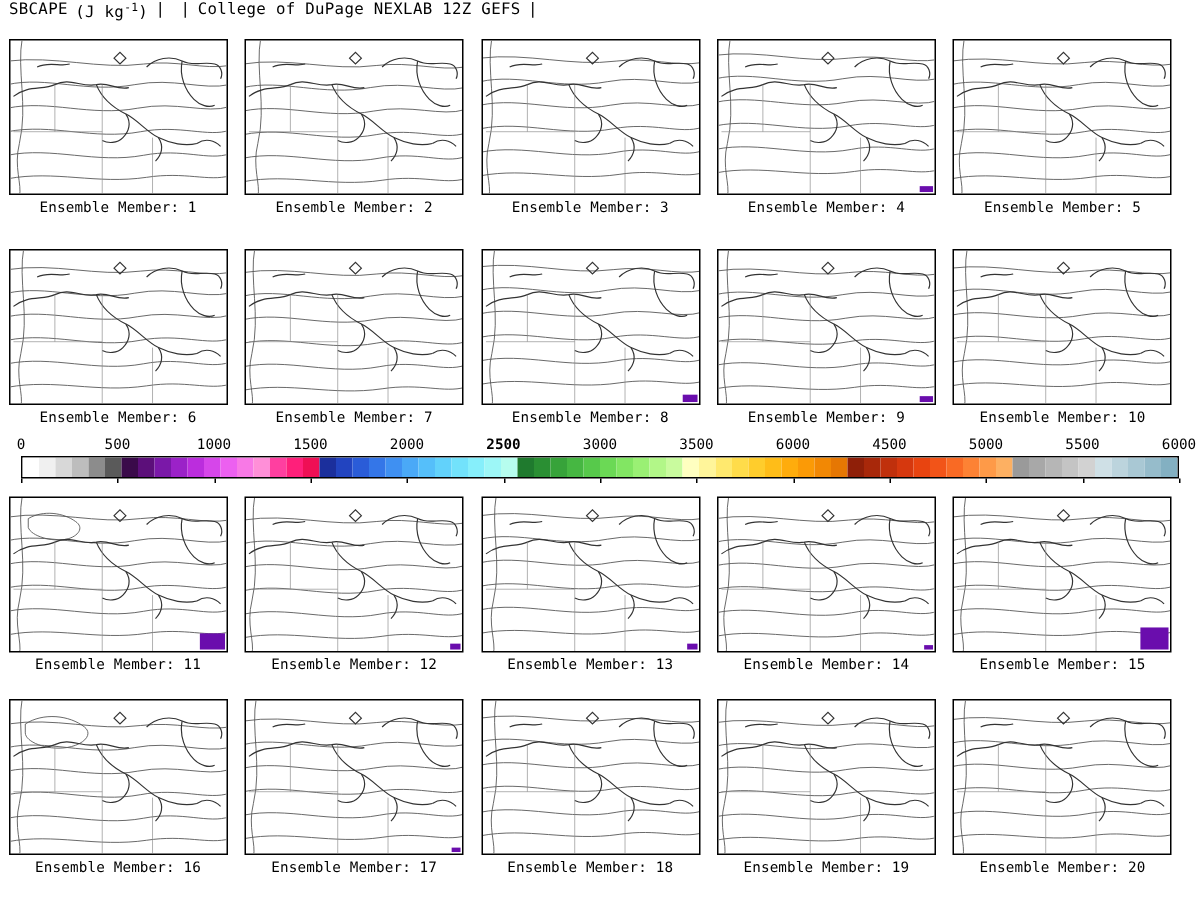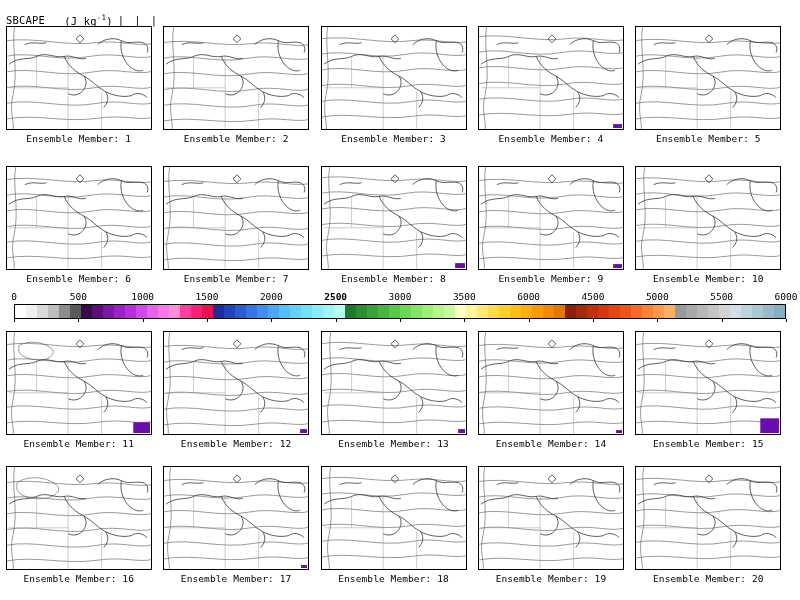--- a/index.html
+++ b/index.html
@@ -21,7 +21,7 @@
     left: 0; top: 0;
     width: 800px; height: 26px;
     display: flex;
-    align-items: flex-end;
+    align-items: flex-start;
     padding-left: 6px;
     white-space: nowrap;
     font-size: 10.5px;

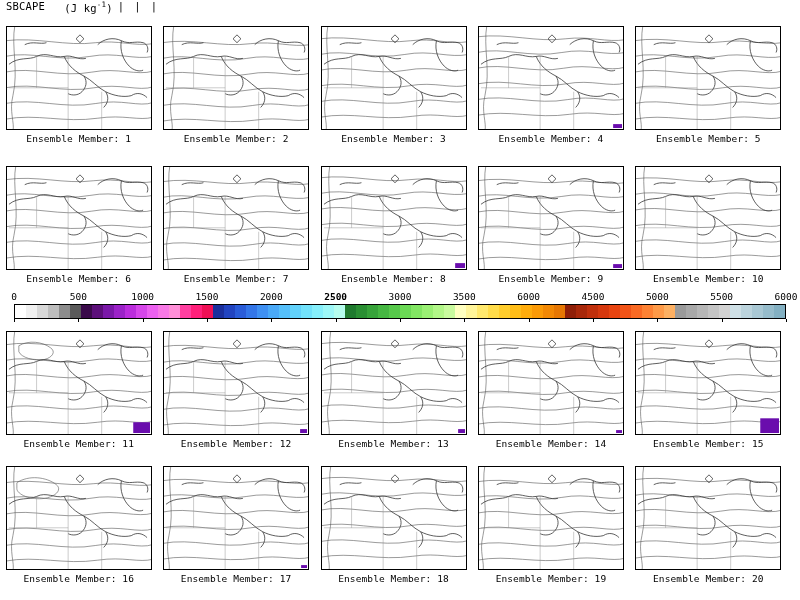--- a/index.html
+++ b/index.html
@@ -110,7 +110,7 @@
 
   <div id="header">
     <span class="seg">SBCAPE</span>
-    <span class="seg" style="padding-left:5px;margin-left:14px;"><span>(J kg</span><span class="sup">-1</span><span>)</span></span>
+    <span class="seg" style="padding-left:5px;"><span>(J kg</span><span class="sup">-1</span><span>)</span></span>
     <span class="sep">|</span>
     <span class="sep">|</span>
     <span class="sep">|</span>

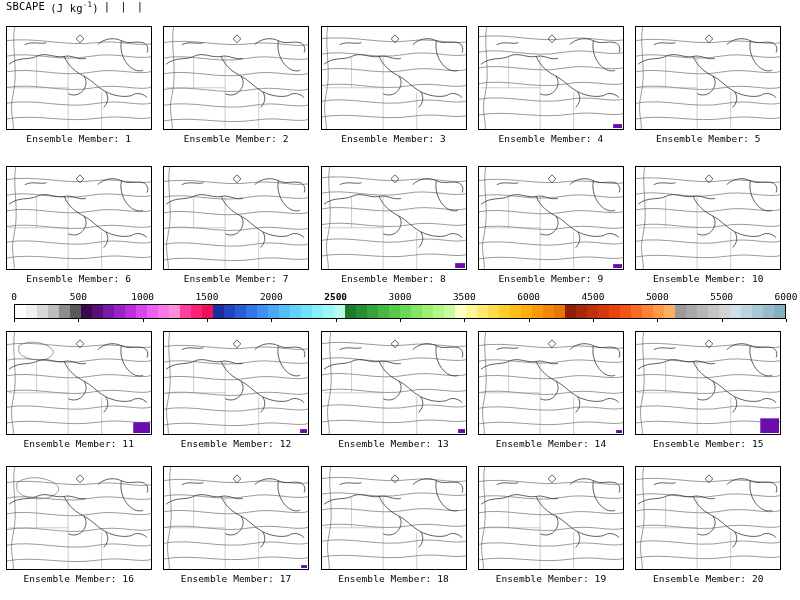--- a/index.html
+++ b/index.html
@@ -113,6 +113,7 @@
     <span class="seg" style="padding-left:5px;"><span>(J kg</span><span class="sup">-1</span><span>)</span></span>
     <span class="sep">|</span>
     <span class="sep">|</span>
+    <span class="seg">College of DuPage NEXLAB 12Z GEFS</span>
     <span class="sep">|</span>
   </div>
 

